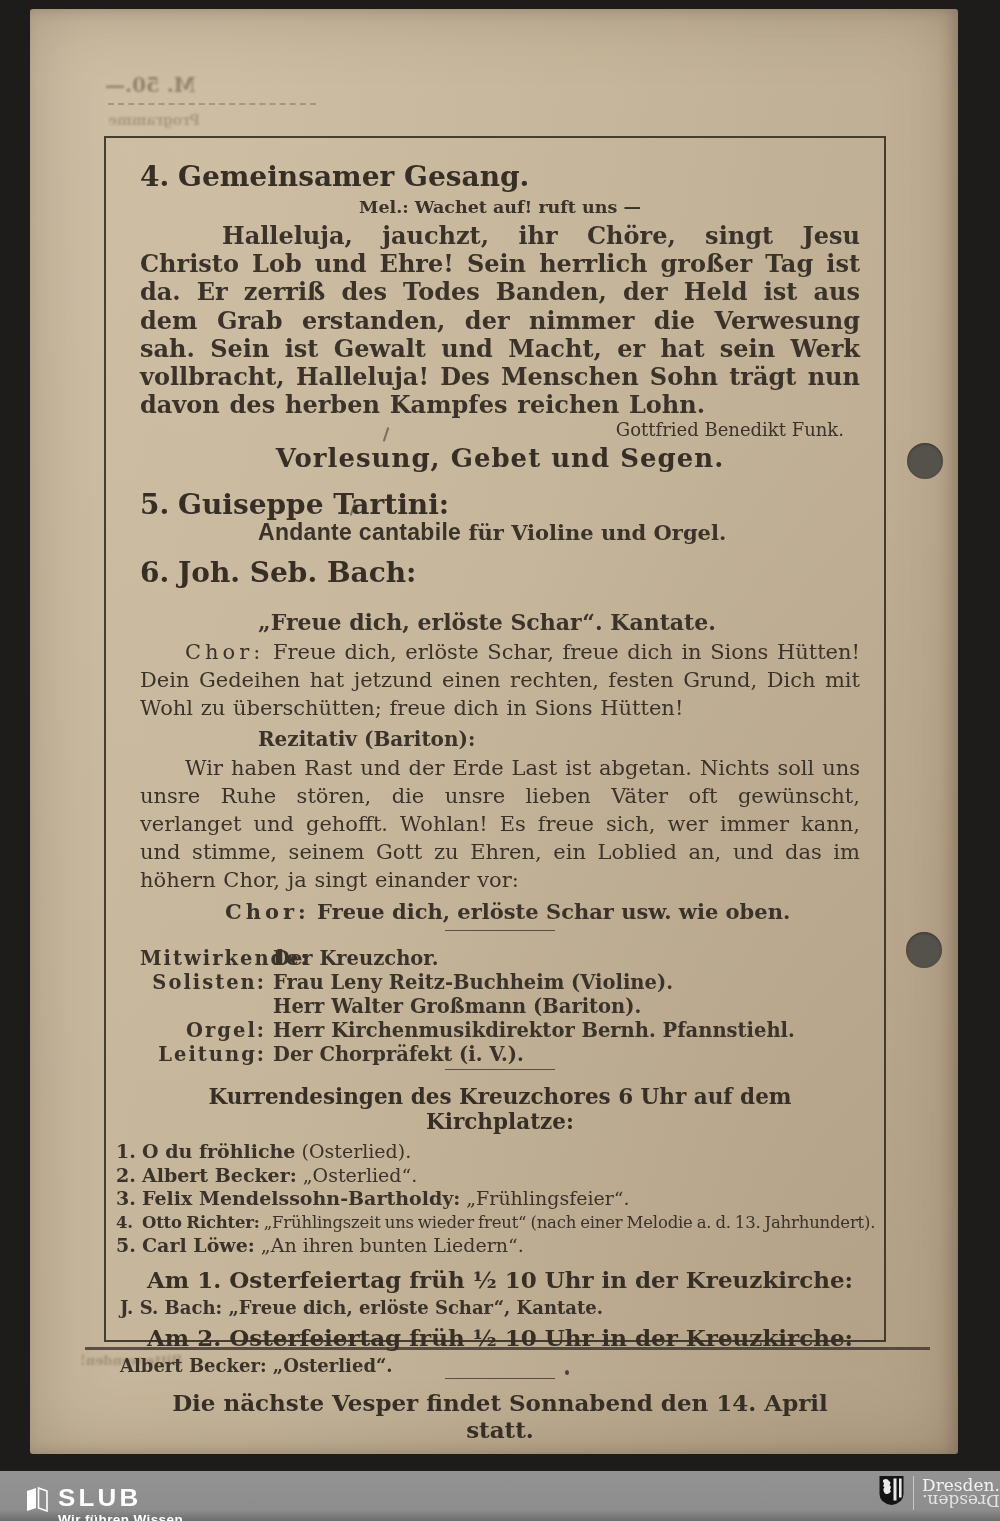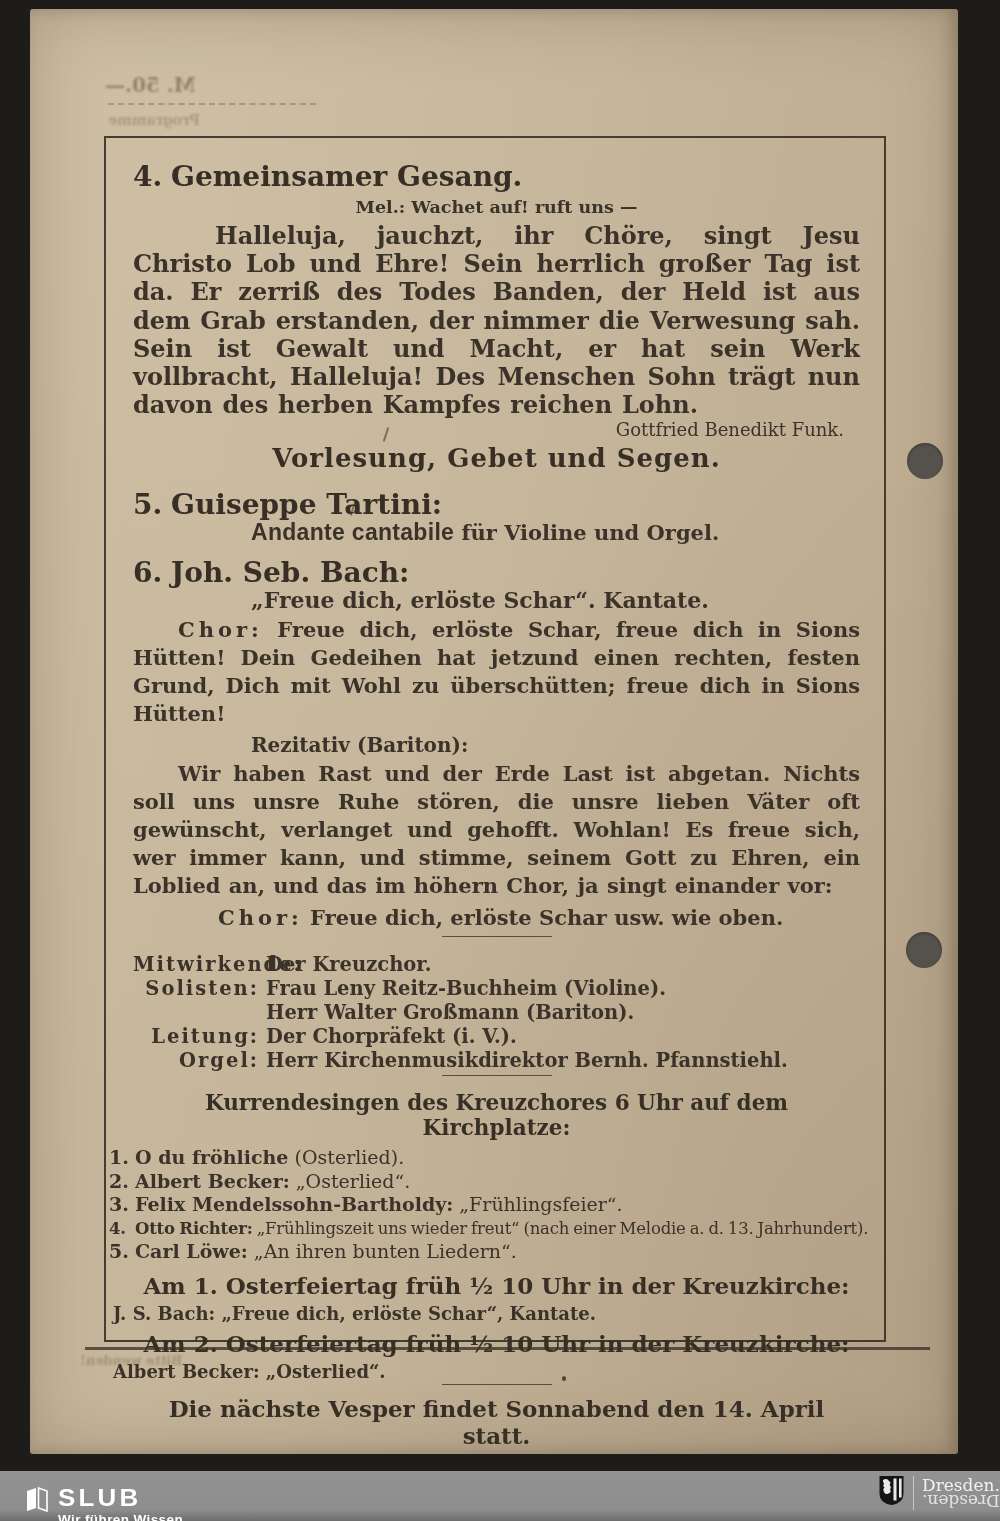--- a/index.html
+++ b/index.html
@@ -24,7 +24,7 @@
   .frame {
     position:absolute; left:74px; top:127px; width:782px; height:1206px;
     border:2px solid rgba(52,44,34,.88);
-    padding:20px 24px 0 27px;
+    padding:20px 24px 0 34px;
   }
   .outer-rule {
     position:absolute; left:55px; top:1338px; width:845px; height:3px;

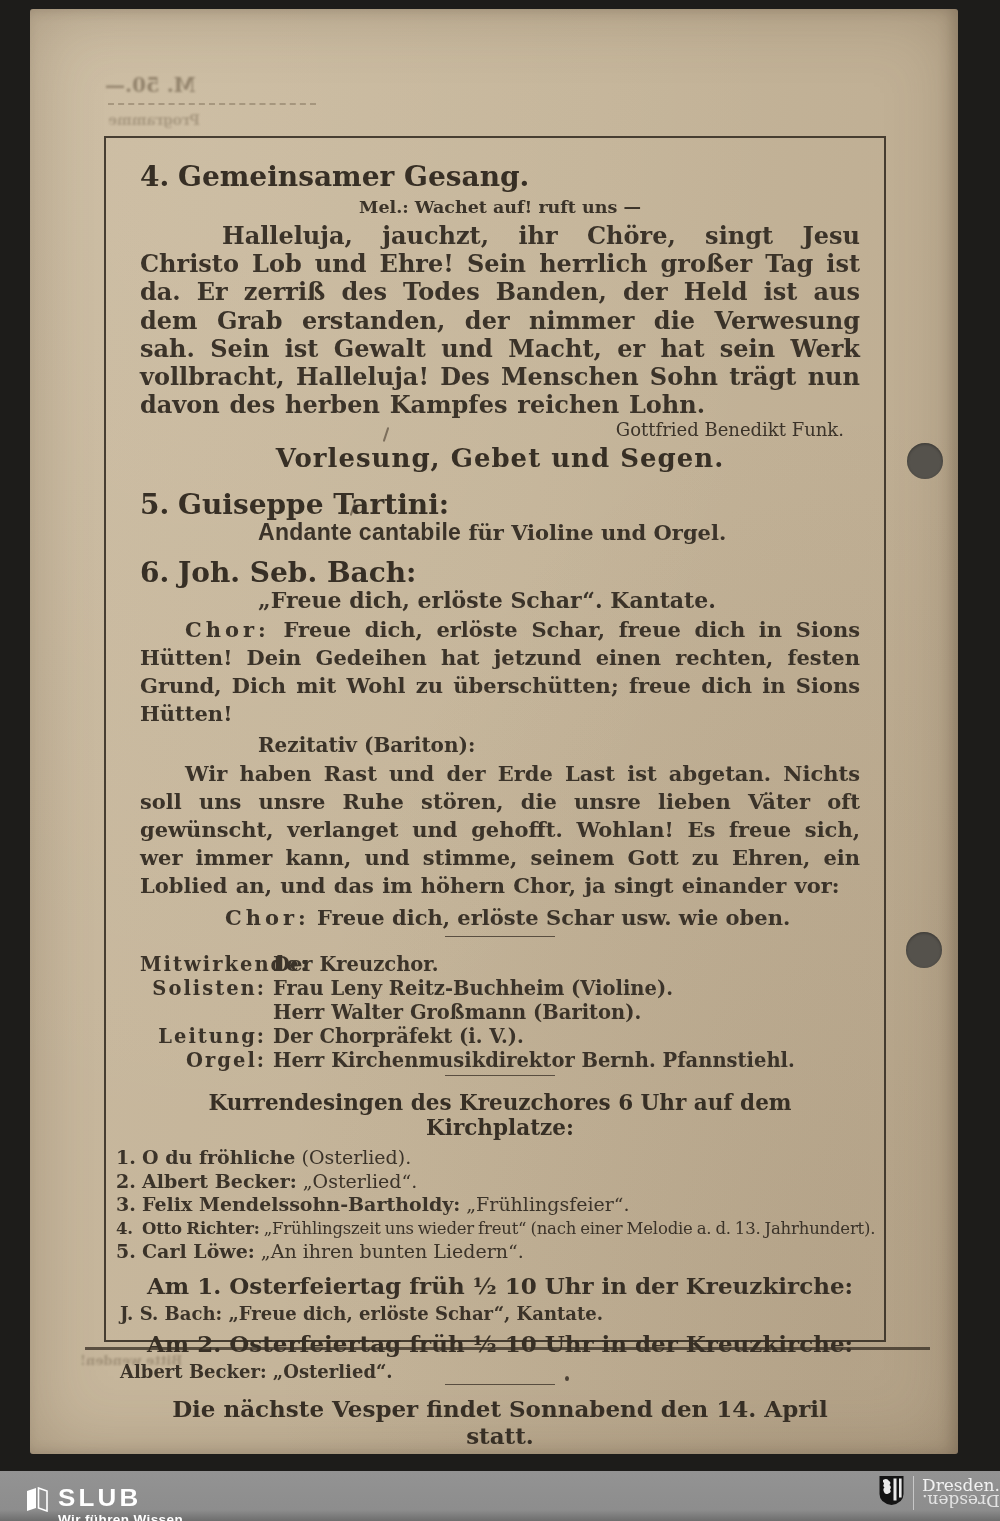--- a/index.html
+++ b/index.html
@@ -59,7 +59,7 @@
   .sec5 { margin-top:17px; } .sec6 { margin-top:13px; }
   .work5 { margin-left:118px; font-size:21px; line-height:25px; font-weight:bold; }
   .andante { font-family:"Liberation Sans", sans-serif; font-size:23px; letter-spacing:.3px; }
-  .work6 { margin-top:0; margin-left:118px; font-size:22px; line-height:24px; font-weight:bold; }
+  .work6 { margin-top:22px; margin-left:118px; font-size:22px; line-height:24px; font-weight:bold; }
   .para  { margin-top:4px; font-size:21px; line-height:28px; font-weight:bold;
            text-align:justify; text-indent:45px; word-spacing:1px; }
   .sperr { letter-spacing:4px; }

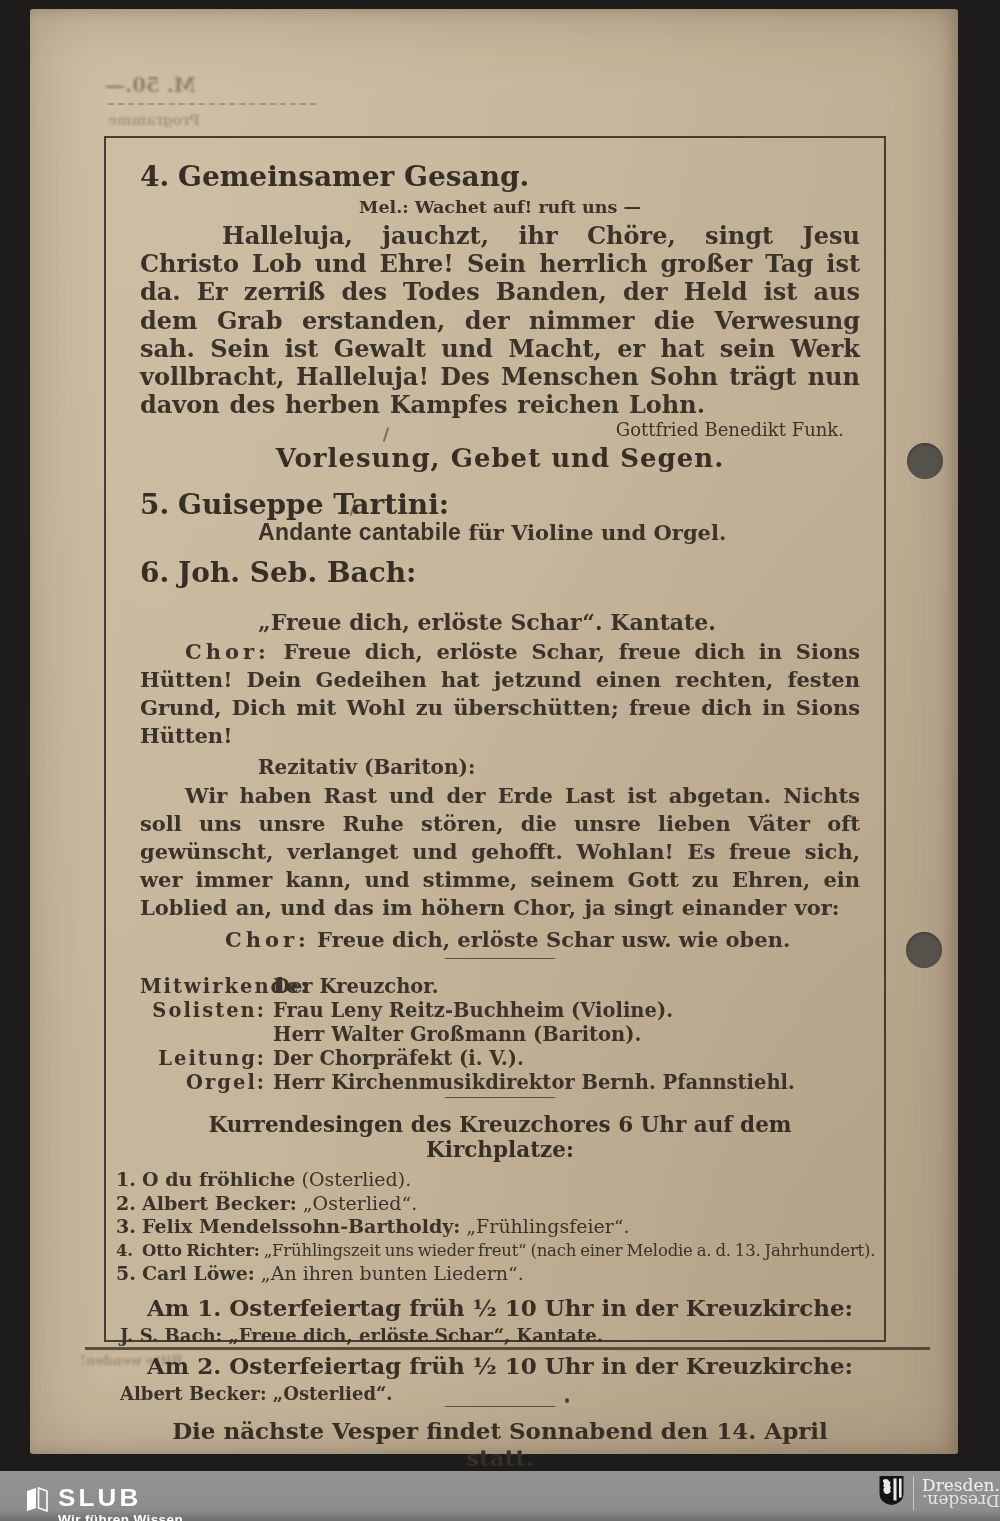--- a/index.html
+++ b/index.html
@@ -60,7 +60,7 @@
   .work5 { margin-left:118px; font-size:21px; line-height:25px; font-weight:bold; }
   .andante { font-family:"Liberation Sans", sans-serif; font-size:23px; letter-spacing:.3px; }
   .work6 { margin-top:22px; margin-left:118px; font-size:22px; line-height:24px; font-weight:bold; }
-  .para  { margin-top:4px; font-size:21px; line-height:28px; font-weight:bold;
+  .para  { margin-top:4px; font-size:21px; line-height:28px; font-weight:normal;
            text-align:justify; text-indent:45px; word-spacing:1px; }
   .sperr { letter-spacing:4px; }
   .rez   { margin-top:6px; margin-left:118px; font-size:20px; line-height:22px; font-weight:bold; }

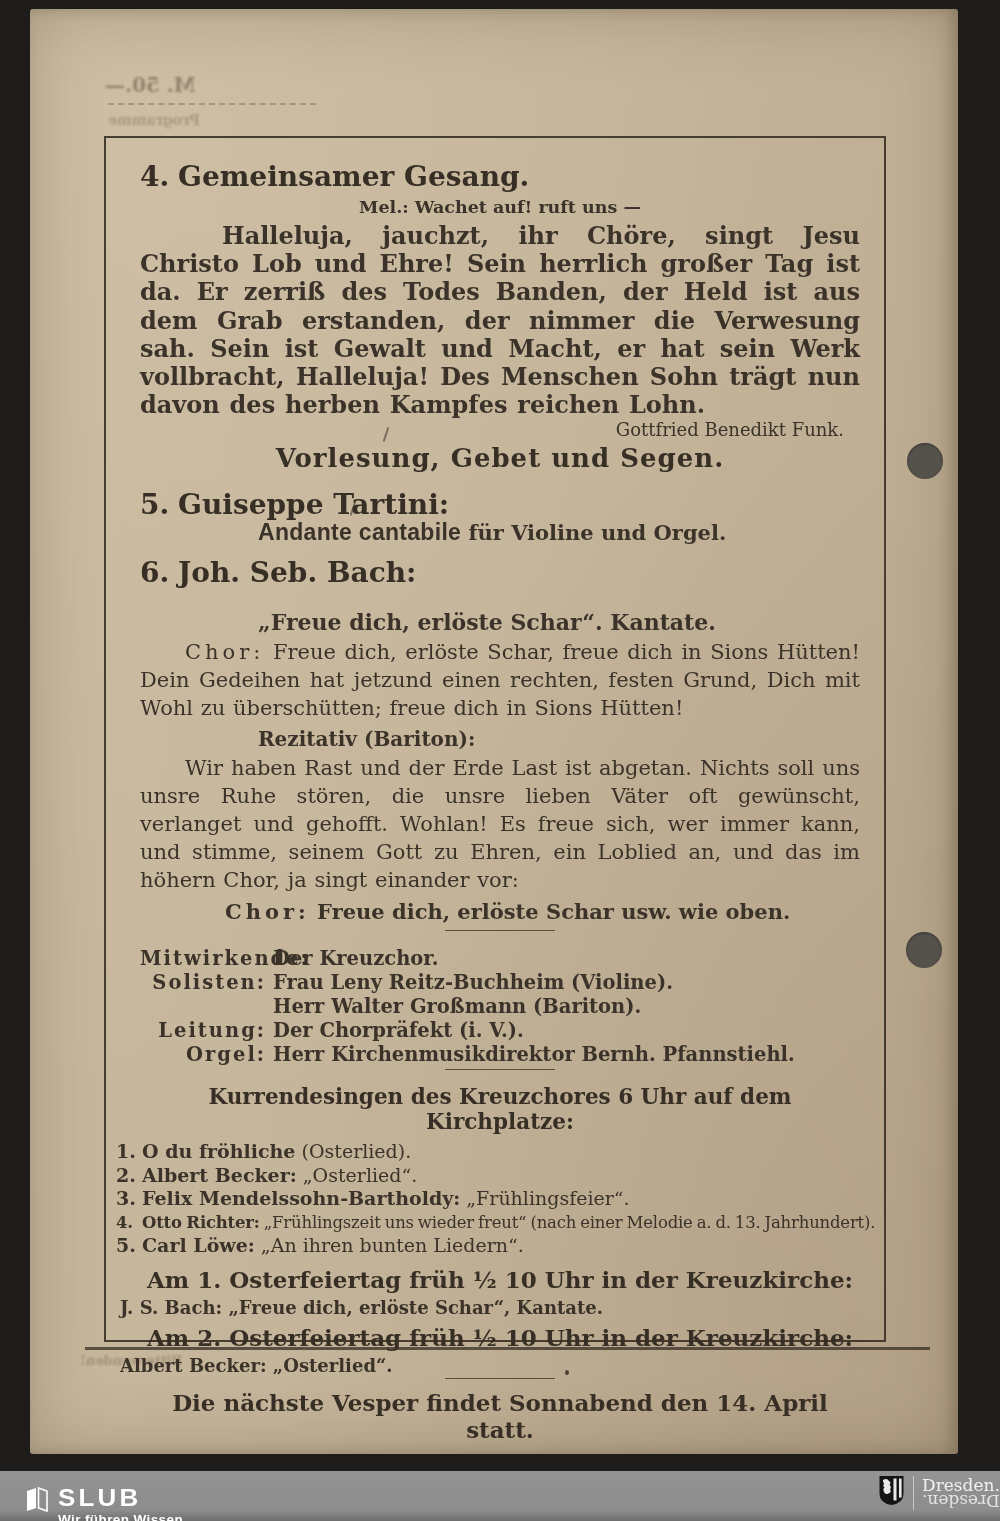--- a/index.html
+++ b/index.html
@@ -172,12 +172,12 @@
         <span class="credit-value">Herr Walter Großmann (Bariton).</span>
       </div>
       <div class="credit-row">
+        <span class="credit-label">Orgel:</span>
+        <span class="credit-value">Herr Kirchenmusikdirektor Bernh. Pfannstiehl.</span>
+      </div>
+      <div class="credit-row">
         <span class="credit-label">Leitung:</span>
         <span class="credit-value">Der Chorpräfekt (i. V.).</span>
-      </div>
-      <div class="credit-row">
-        <span class="credit-label">Orgel:</span>
-        <span class="credit-value">Herr Kirchenmusikdirektor Bernh. Pfannstiehl.</span>
       </div>
     </div>
 

